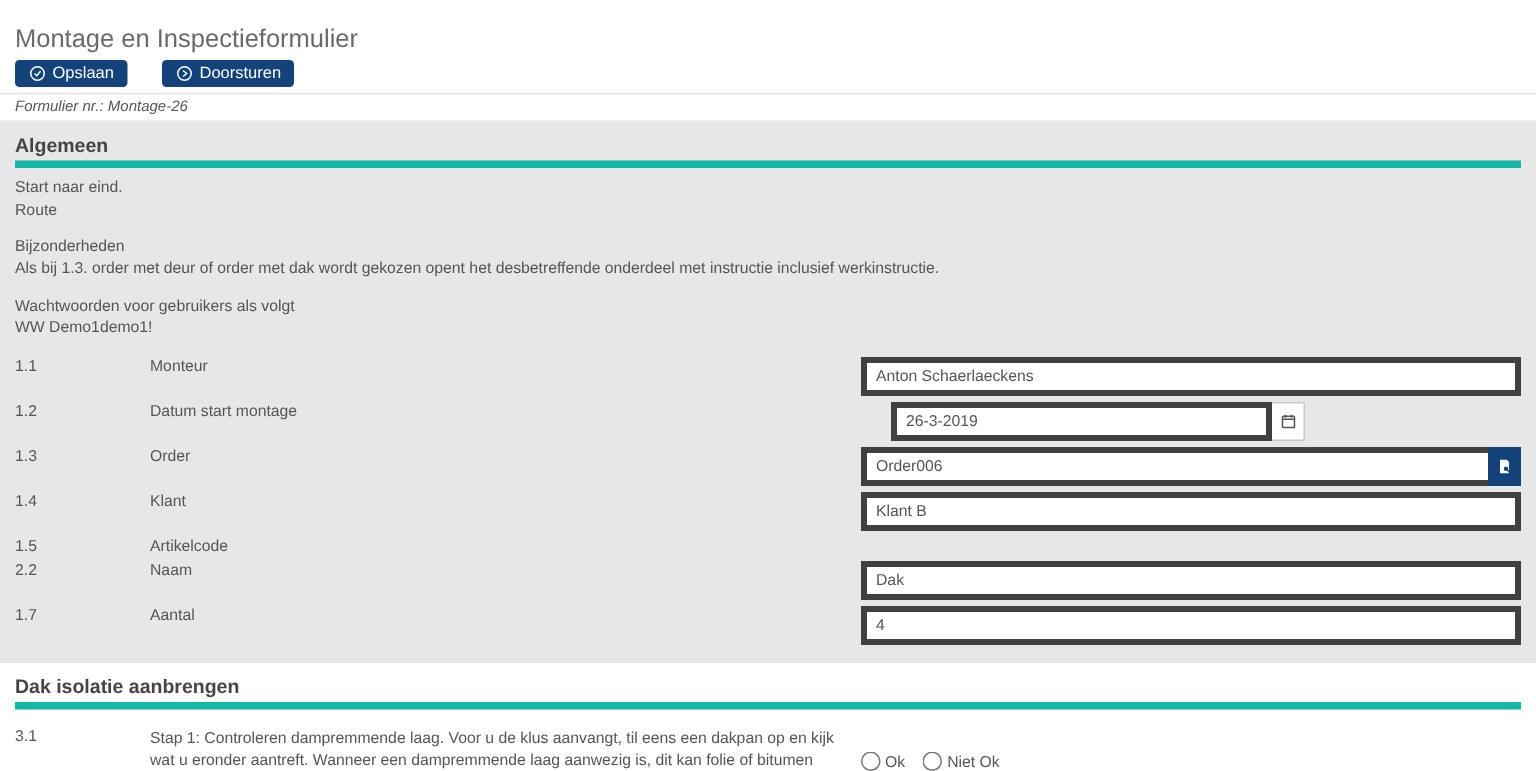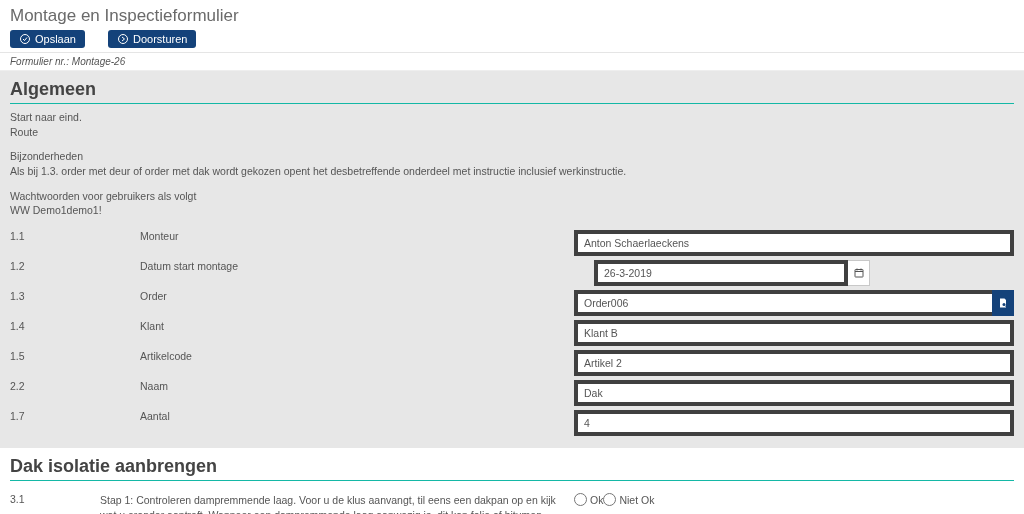--- a/index.html
+++ b/index.html
@@ -4,7 +4,7 @@
 <style>
   * { box-sizing: border-box; margin: 0; padding: 0; }
   body { font-family: "Segoe UI", Arial, sans-serif; font-size: 11px; color: #333; background: #fff; }
-  .page-header { padding: 6px 10px 4px; border-bottom: 1px solid #e5e5e5; }
+  .page-header { padding: 16px 10px 4px; border-bottom: 1px solid #e5e5e5; }
   .page-title { font-size: 17px; font-weight: 400; color: #6a6a6a; margin-bottom: 4px; }
   .btn-bar { display: flex; gap: 23px; }
   .btn { display: inline-flex; align-items: center; gap: 4px; background: #14427a; color: #fff; border: none; border-radius: 3px; padding: 3px 9px; font-size: 11px; cursor: pointer; }

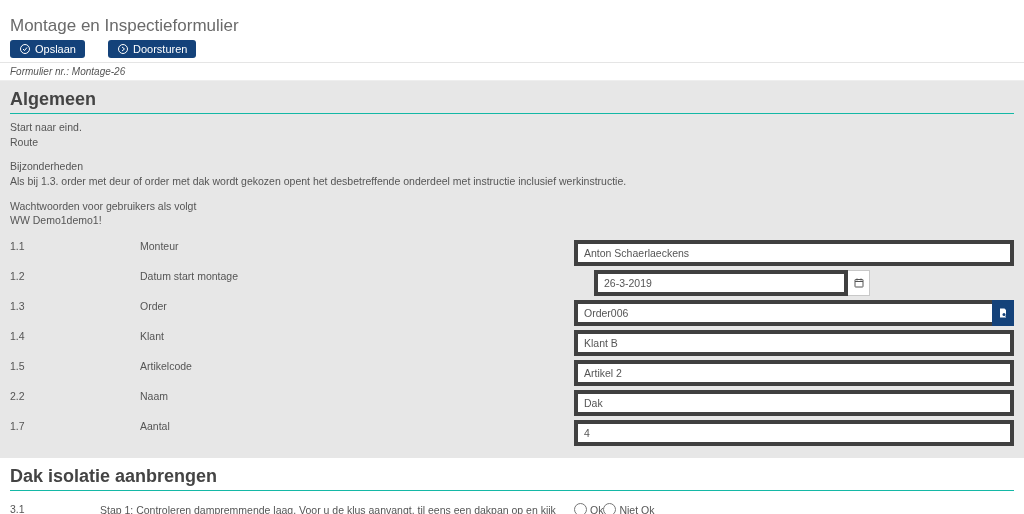--- a/index.html
+++ b/index.html
@@ -12,7 +12,7 @@
   .form-meta { padding: 3px 10px; font-style: italic; color: #555; font-size: 10px; border-bottom: 1px solid #eee; }
   .section { padding: 8px 10px 10px; }
   .section.gray { background: #e7e7e7; }
-  .section-title { font-size: 18px; font-weight: 600; color: #444; border-bottom: 1px solid #14b8a6; padding-bottom: 3px; margin-bottom: 6px; }
+  .section-title { font-size: 13px; font-weight: 600; color: #444; border-bottom: 5px solid #14b8a6; padding-bottom: 3px; margin-bottom: 6px; }
   .intro-block { margin-bottom: 10px; font-size: 10.5px; color: #555; line-height: 1.4; }
   .intro-block p { margin: 0; }
   .intro-block .gap { height: 10px; }

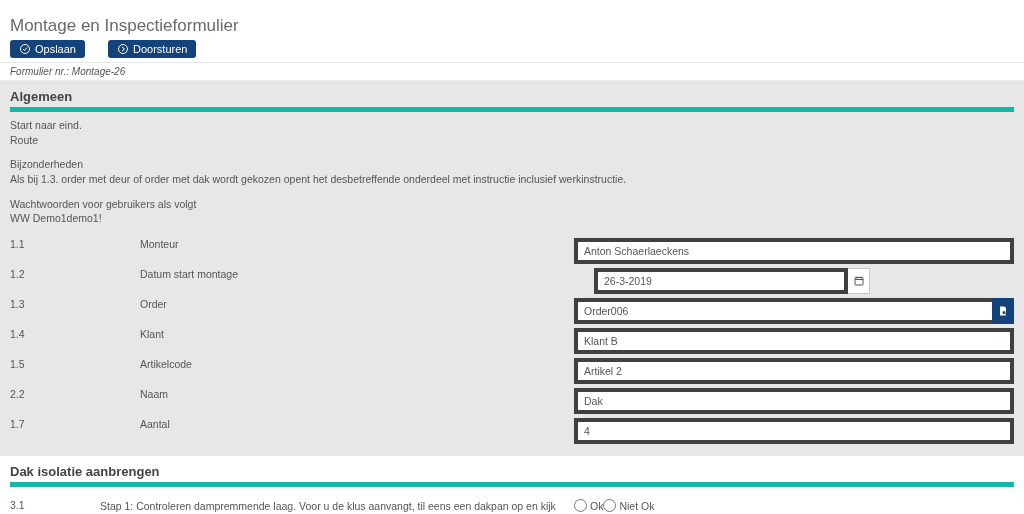--- a/index.html
+++ b/index.html
@@ -16,7 +16,7 @@
   .intro-block { margin-bottom: 10px; font-size: 10.5px; color: #555; line-height: 1.4; }
   .intro-block p { margin: 0; }
   .intro-block .gap { height: 10px; }
-  .row { display: flex; align-items: flex-start; padding: 2px 0; font-size: 10.5px; gap: 40px; }
+  .row { display: flex; align-items: flex-start; padding: 2px 0; font-size: 10.5px; }
   .col-num { width: 90px; color: #555; }
   .col-label { flex: 1; color: #555; padding-right: 4px; }
   .col-input { width: 440px; position: relative; }

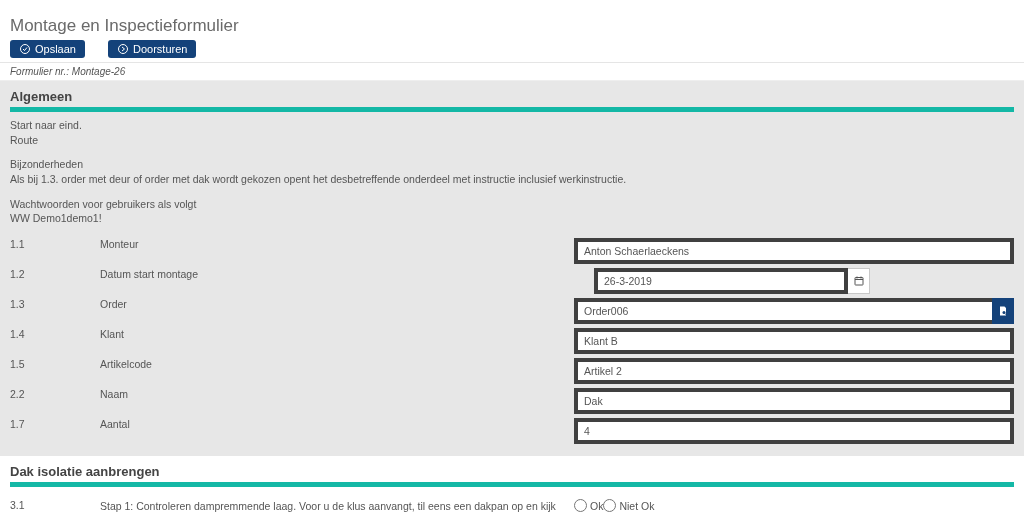--- a/index.html
+++ b/index.html
@@ -117,7 +117,6 @@
   <div class="row">
     <div class="col-num">1.5</div>
     <div class="col-label">Artikelcode</div>
-    <div class="col-input"><input class="txt-input" value="Artikel 2" style=""></div>
   </div>
 
   <div class="row">

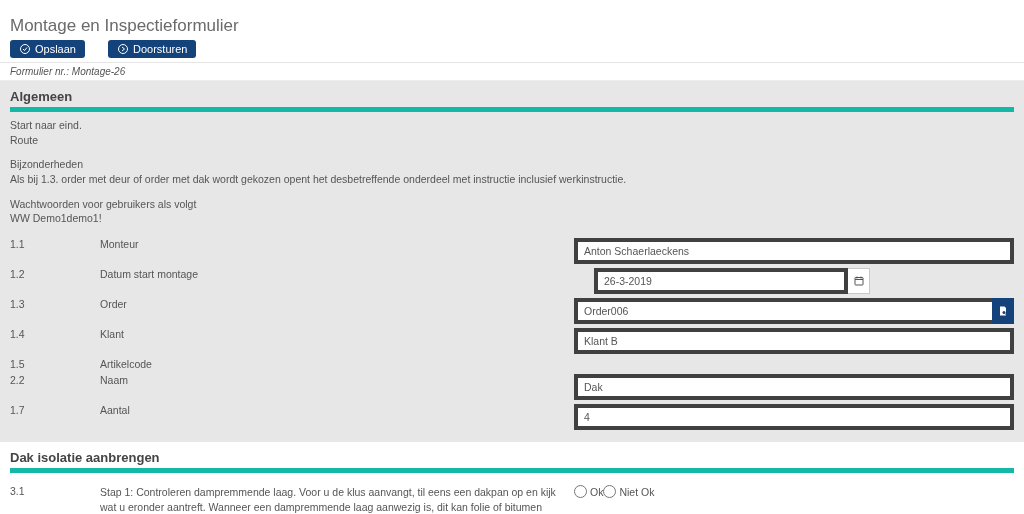--- a/index.html
+++ b/index.html
@@ -20,7 +20,7 @@
   .col-num { width: 90px; color: #555; }
   .col-label { flex: 1; color: #555; padding-right: 4px; }
   .col-input { width: 440px; position: relative; }
-  .col-radios { width: 440px; display: flex; align-items: flex-start; color: #555; }
+  .col-radios { width: 440px; display: flex; gap: 12px; align-items: flex-start; color: #555; margin-top: 16px; }
   .txt-input { width: 100%; border: 4px solid #404040; background: #fff; font-size: 10.5px; padding: 3px 6px; color: #555; }
   .date-wrap { position: relative; width: 296px; display:flex;padding-left:20px; }
   .date-wrap .txt-input { flex:1; }

